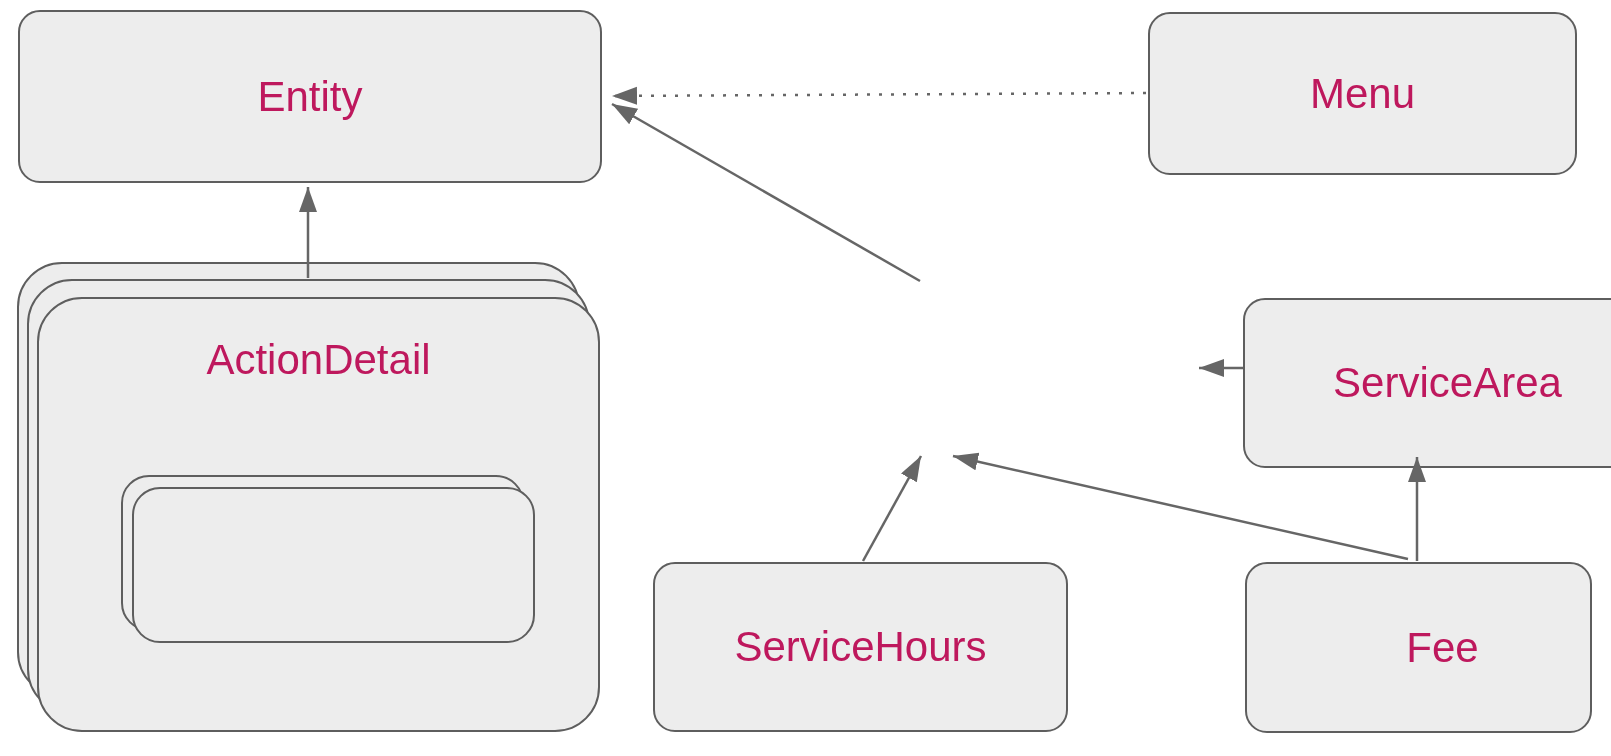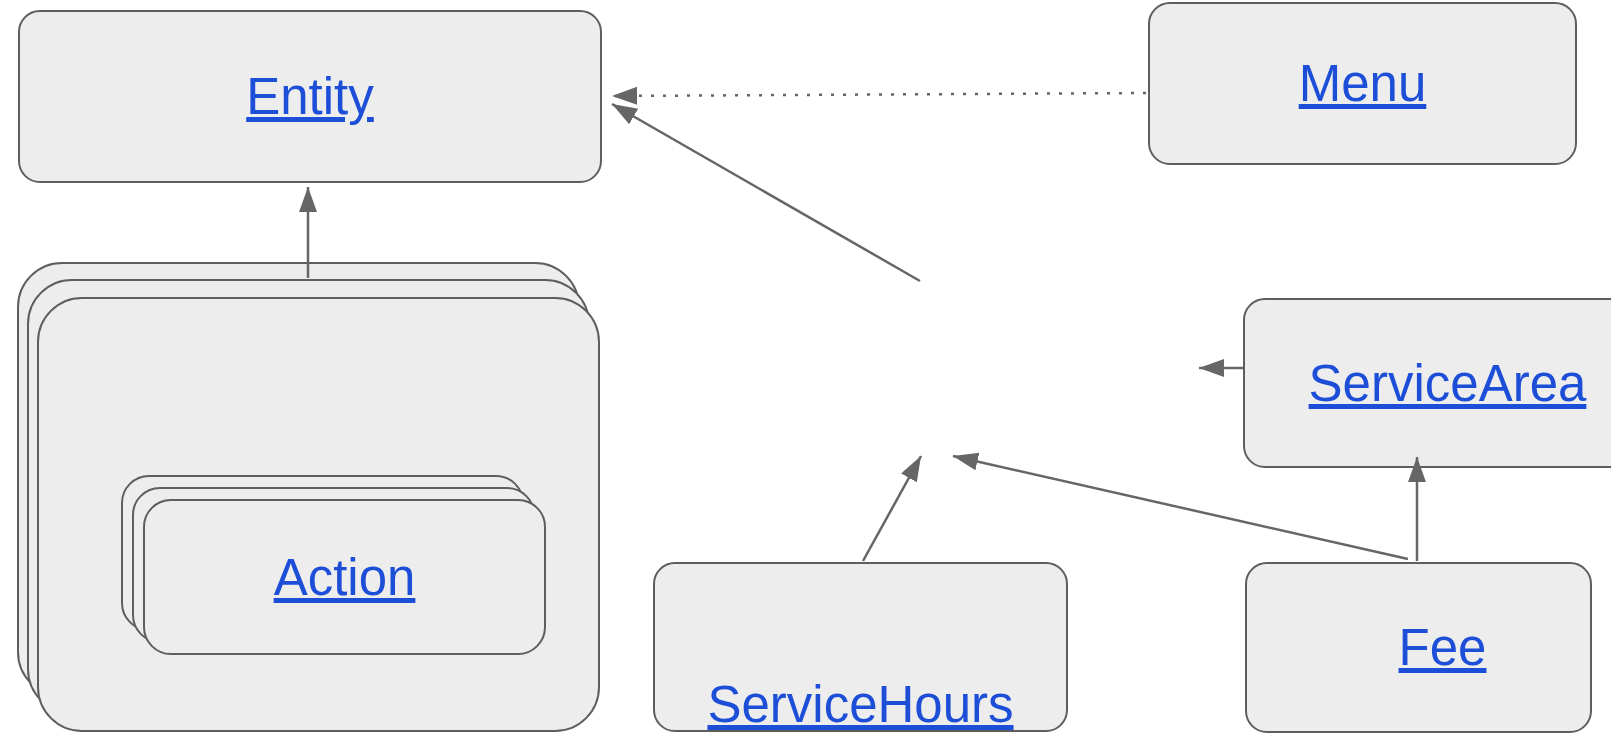--- a/index.html
+++ b/index.html
@@ -22,11 +22,10 @@
     justify-content: center;
   }
   .label {
-    font-size: 51px;
-    color: #1d4ed8;
+    font-size: 42px;
+    color: #be185d;
     white-space: nowrap;
     line-height: 1;
-    text-decoration: underline;
   }
   .stack-layer {
     position: absolute;

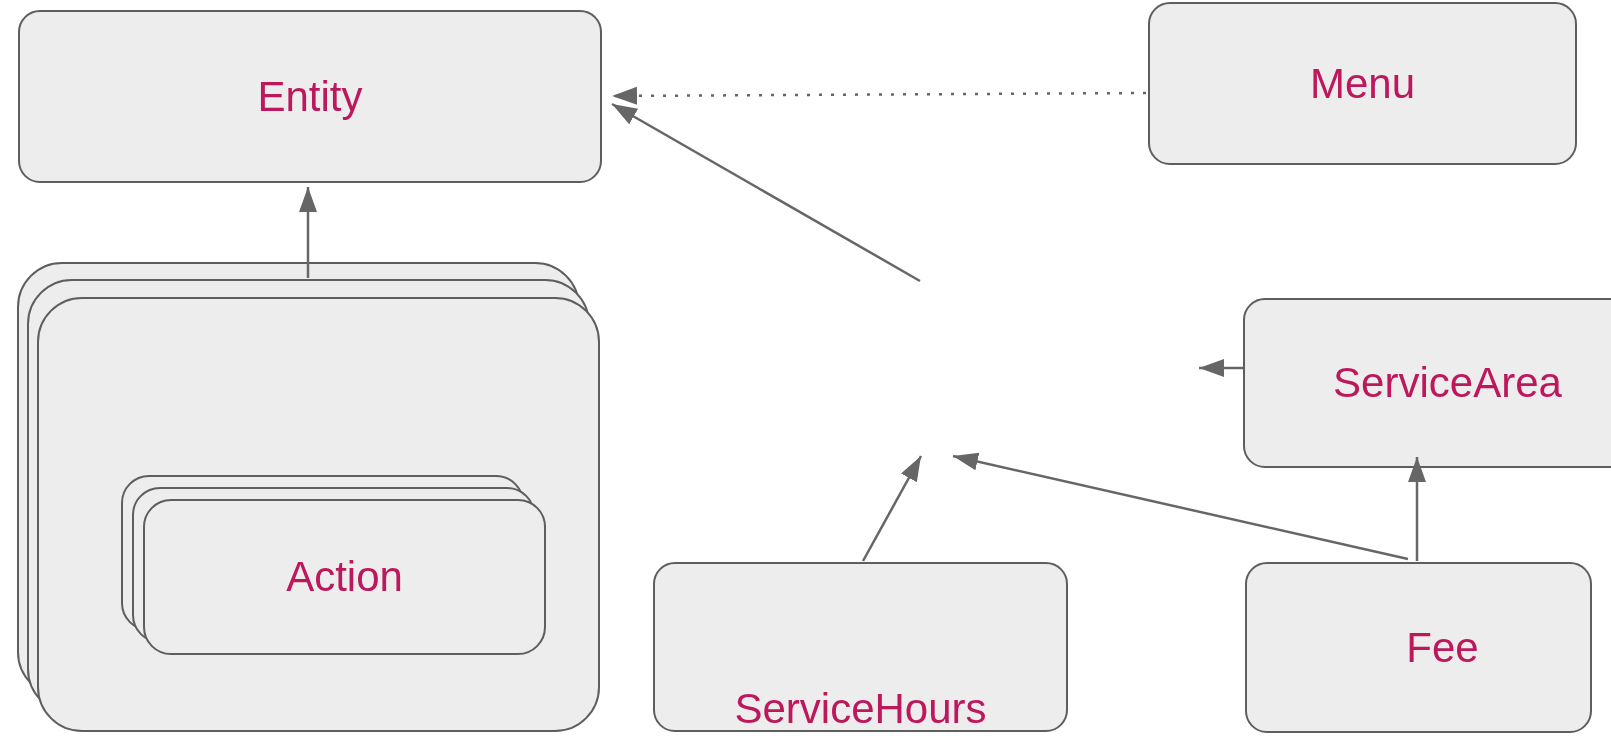--- a/index.html
+++ b/index.html
@@ -67,7 +67,7 @@
     <span class="label">Entity</span>
   </div>
 
-  <div class="node" style="left:1148px; top:2px; width:429px; height:163px;text-align:right;">
+  <div class="node" style="left:1148px; top:12px; width:429px; height:163px;text-align:right;">
     <span class="label">Menu</span>
   </div>
 

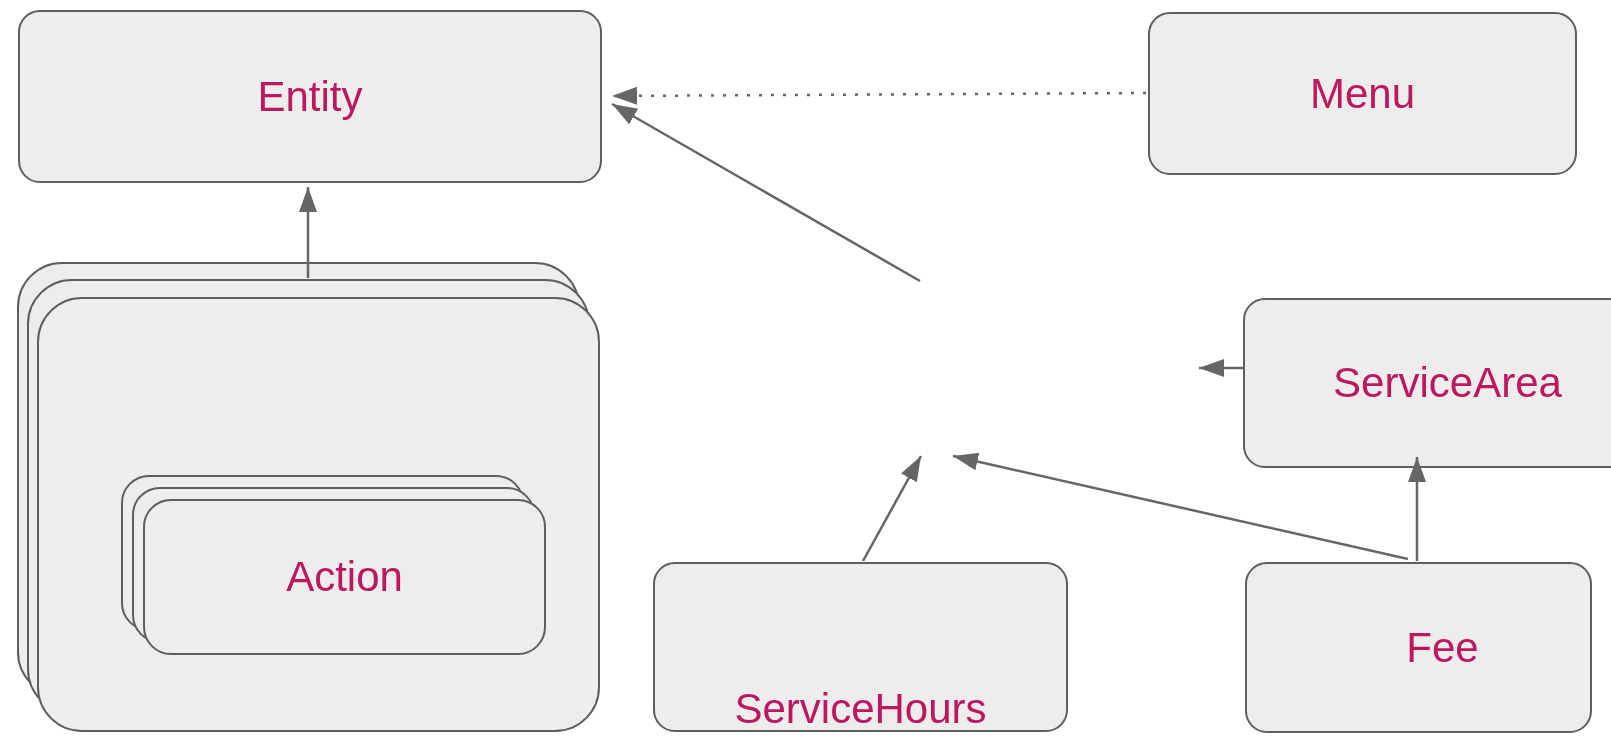--- a/index.html
+++ b/index.html
@@ -56,6 +56,9 @@
   <div class="stack-layer stack-outer" style="left:17px; top:262px;"></div>
   <div class="stack-layer stack-outer" style="left:27px; top:279px;"></div>
   <div class="stack-layer stack-outer" style="left:37px; top:297px;"></div>
+  <div class="floating-label" style="left:37px; top:332px; width:563px; height:56px;">
+    <span class="label">ActionDetail</span>
+  </div>
 
   <div class="stack-layer stack-inner" style="left:121px; top:475px;"></div>
   <div class="stack-layer stack-inner" style="left:132px; top:487px;"></div>

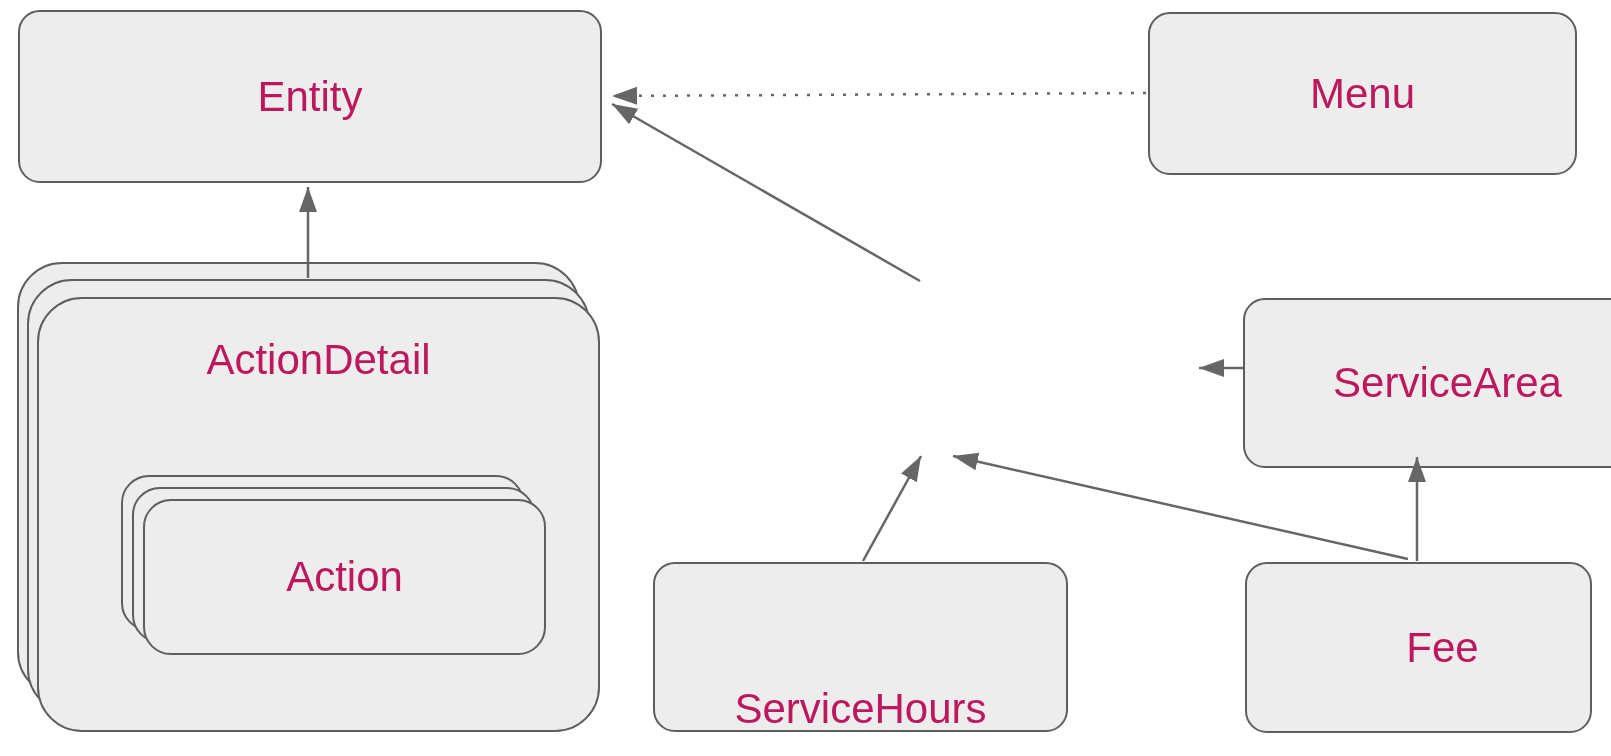--- a/index.html
+++ b/index.html
@@ -62,9 +62,6 @@
 
   <div class="stack-layer stack-inner" style="left:121px; top:475px;"></div>
   <div class="stack-layer stack-inner" style="left:132px; top:487px;"></div>
-  <div class="stack-layer stack-inner" style="left:143px; top:499px; display:flex; align-items:center; justify-content:center;">
-    <span class="label">Action</span>
-  </div>
 
   <div class="node" style="left:18px; top:10px; width:584px; height:173px;">
     <span class="label">Entity</span>

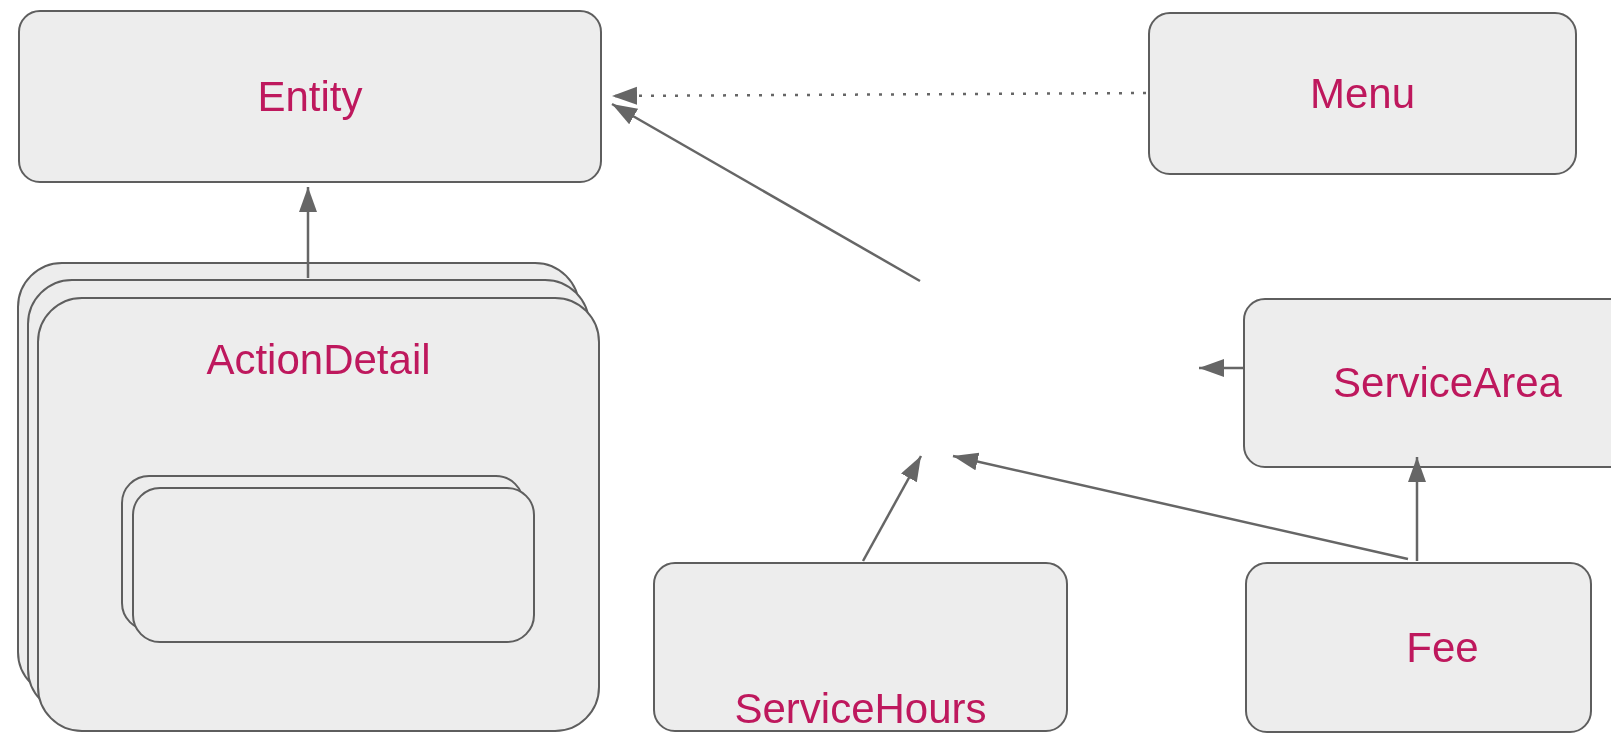--- a/index.html
+++ b/index.html
@@ -76,7 +76,7 @@
     <span class="label">ServiceArea</span>
   </div>
 
-  <div class="node" style="left:653px; top:562px; width:415px; height:170px;align-items:flex-end;">
+  <div class="node" style="left:653px; top:562px; width:415px; height:170px;">
     <span class="label">ServiceHours</span>
   </div>
 

